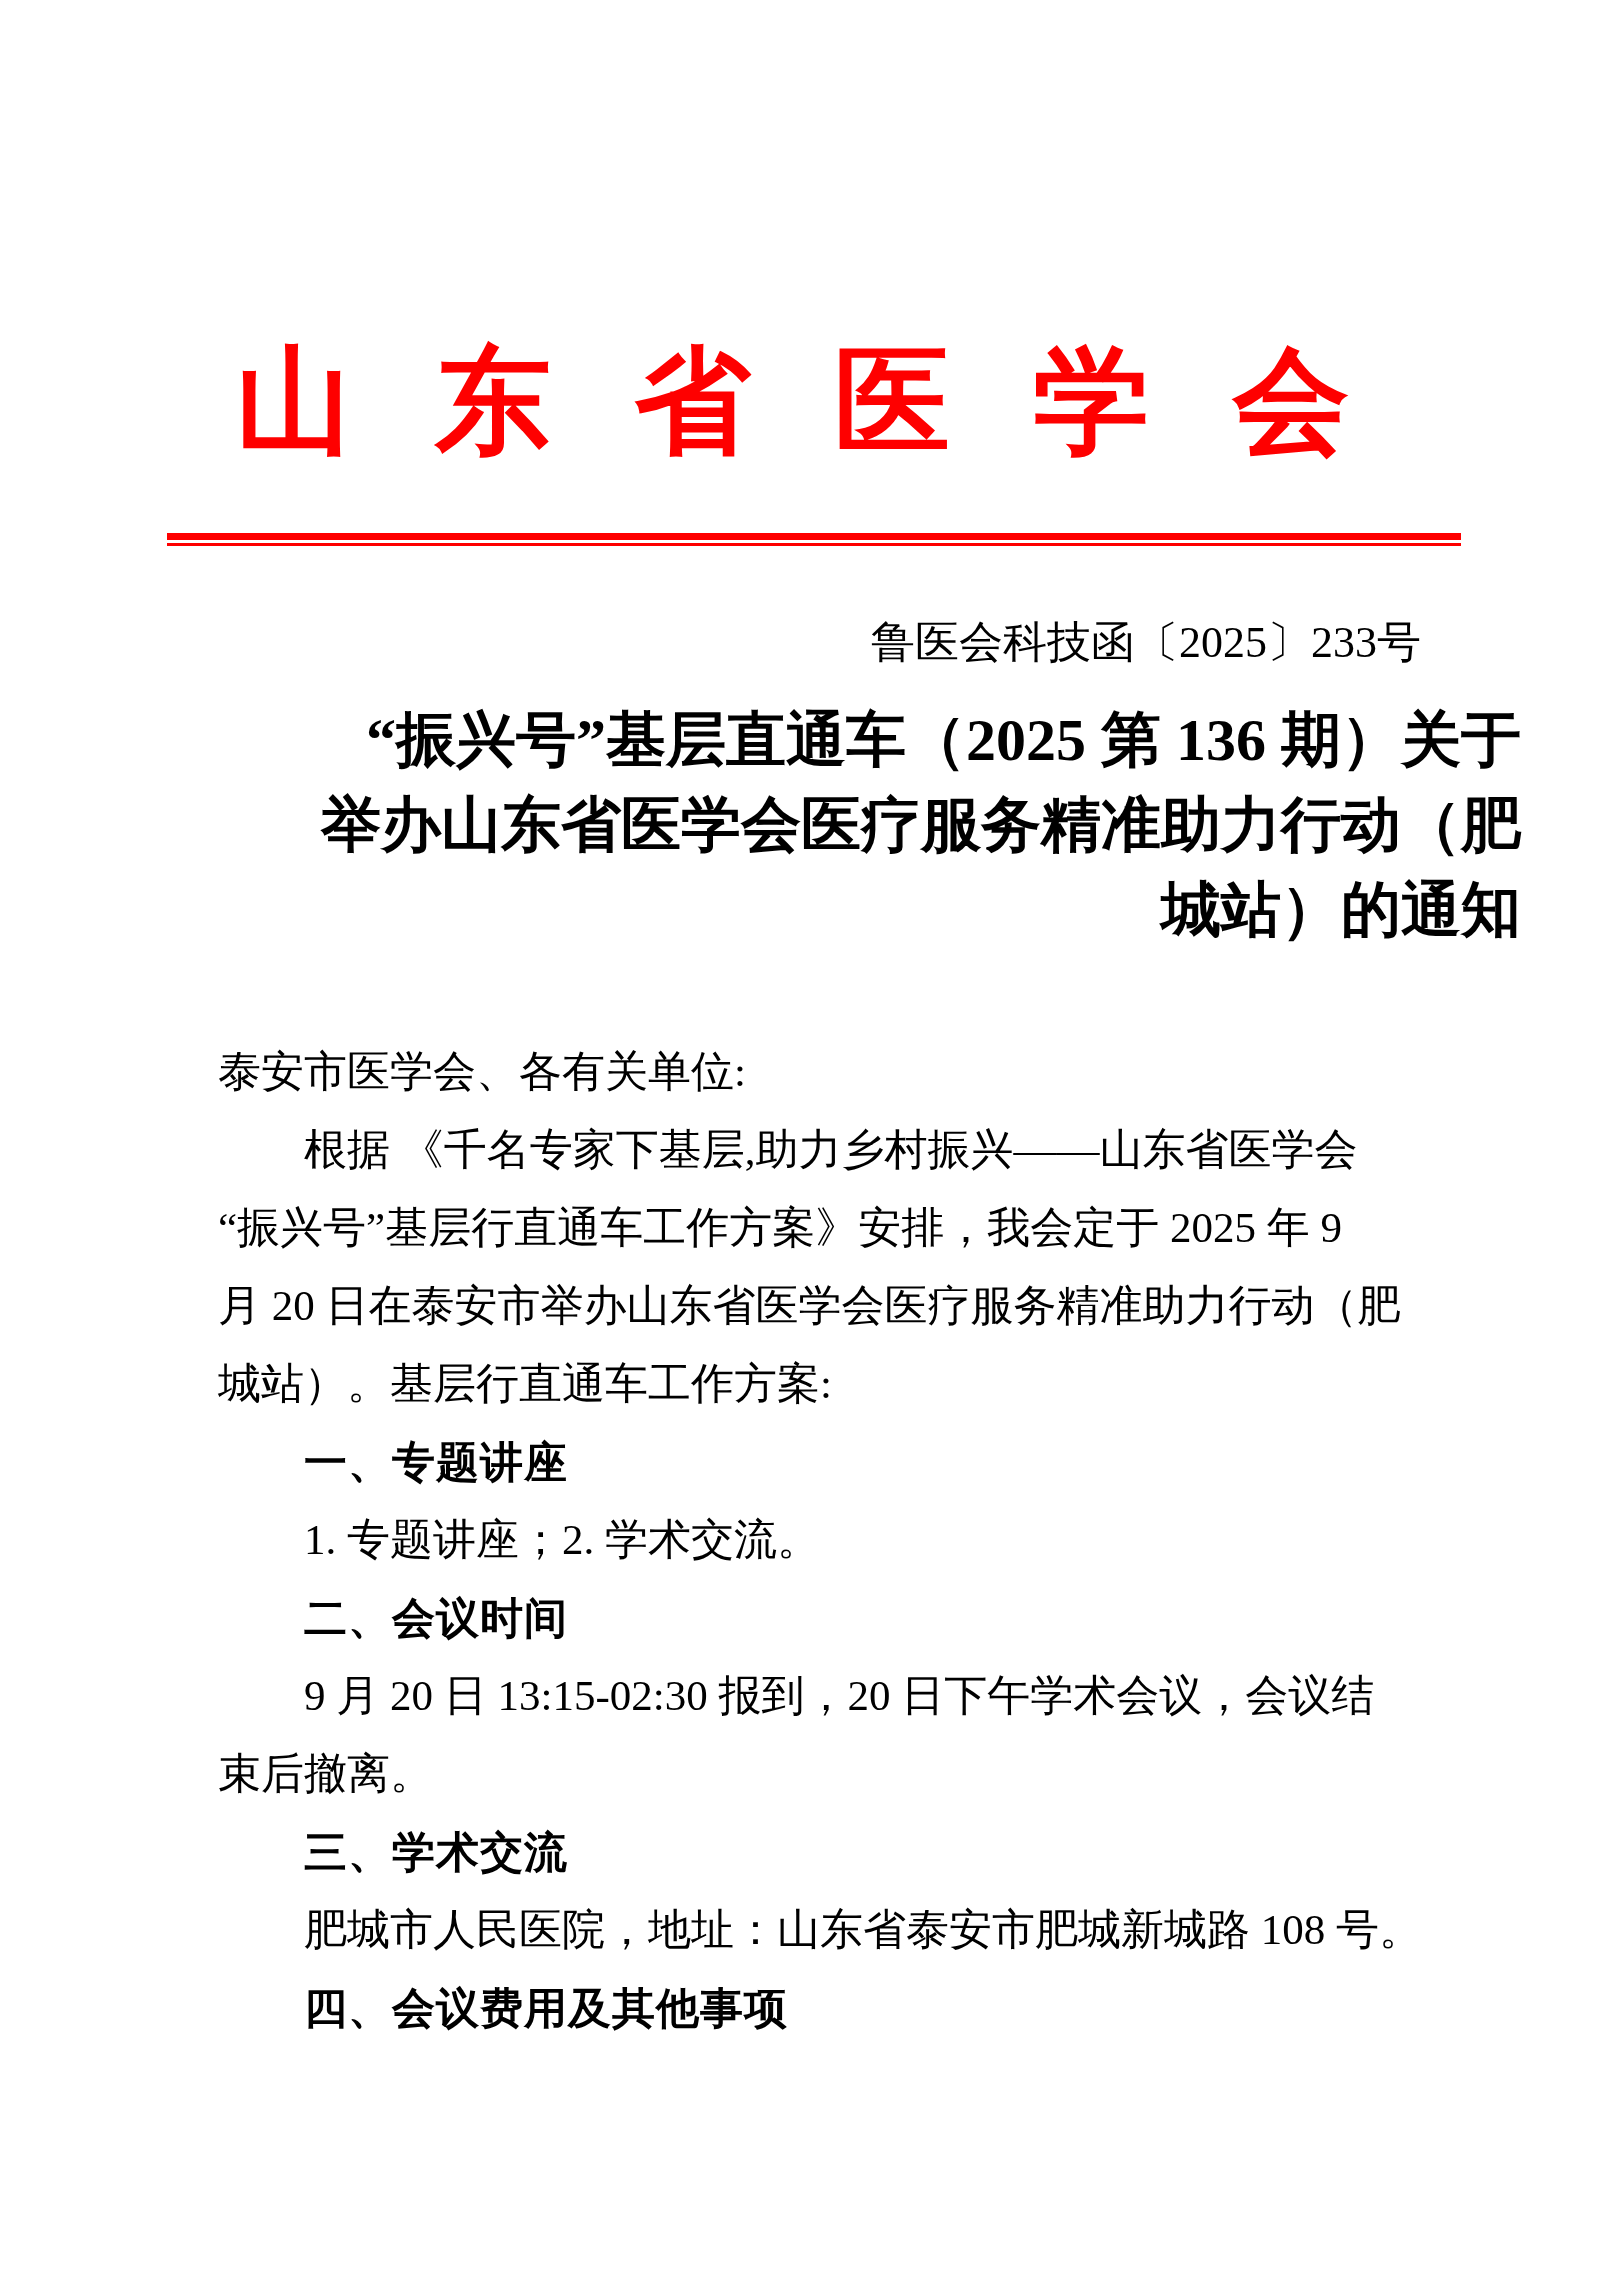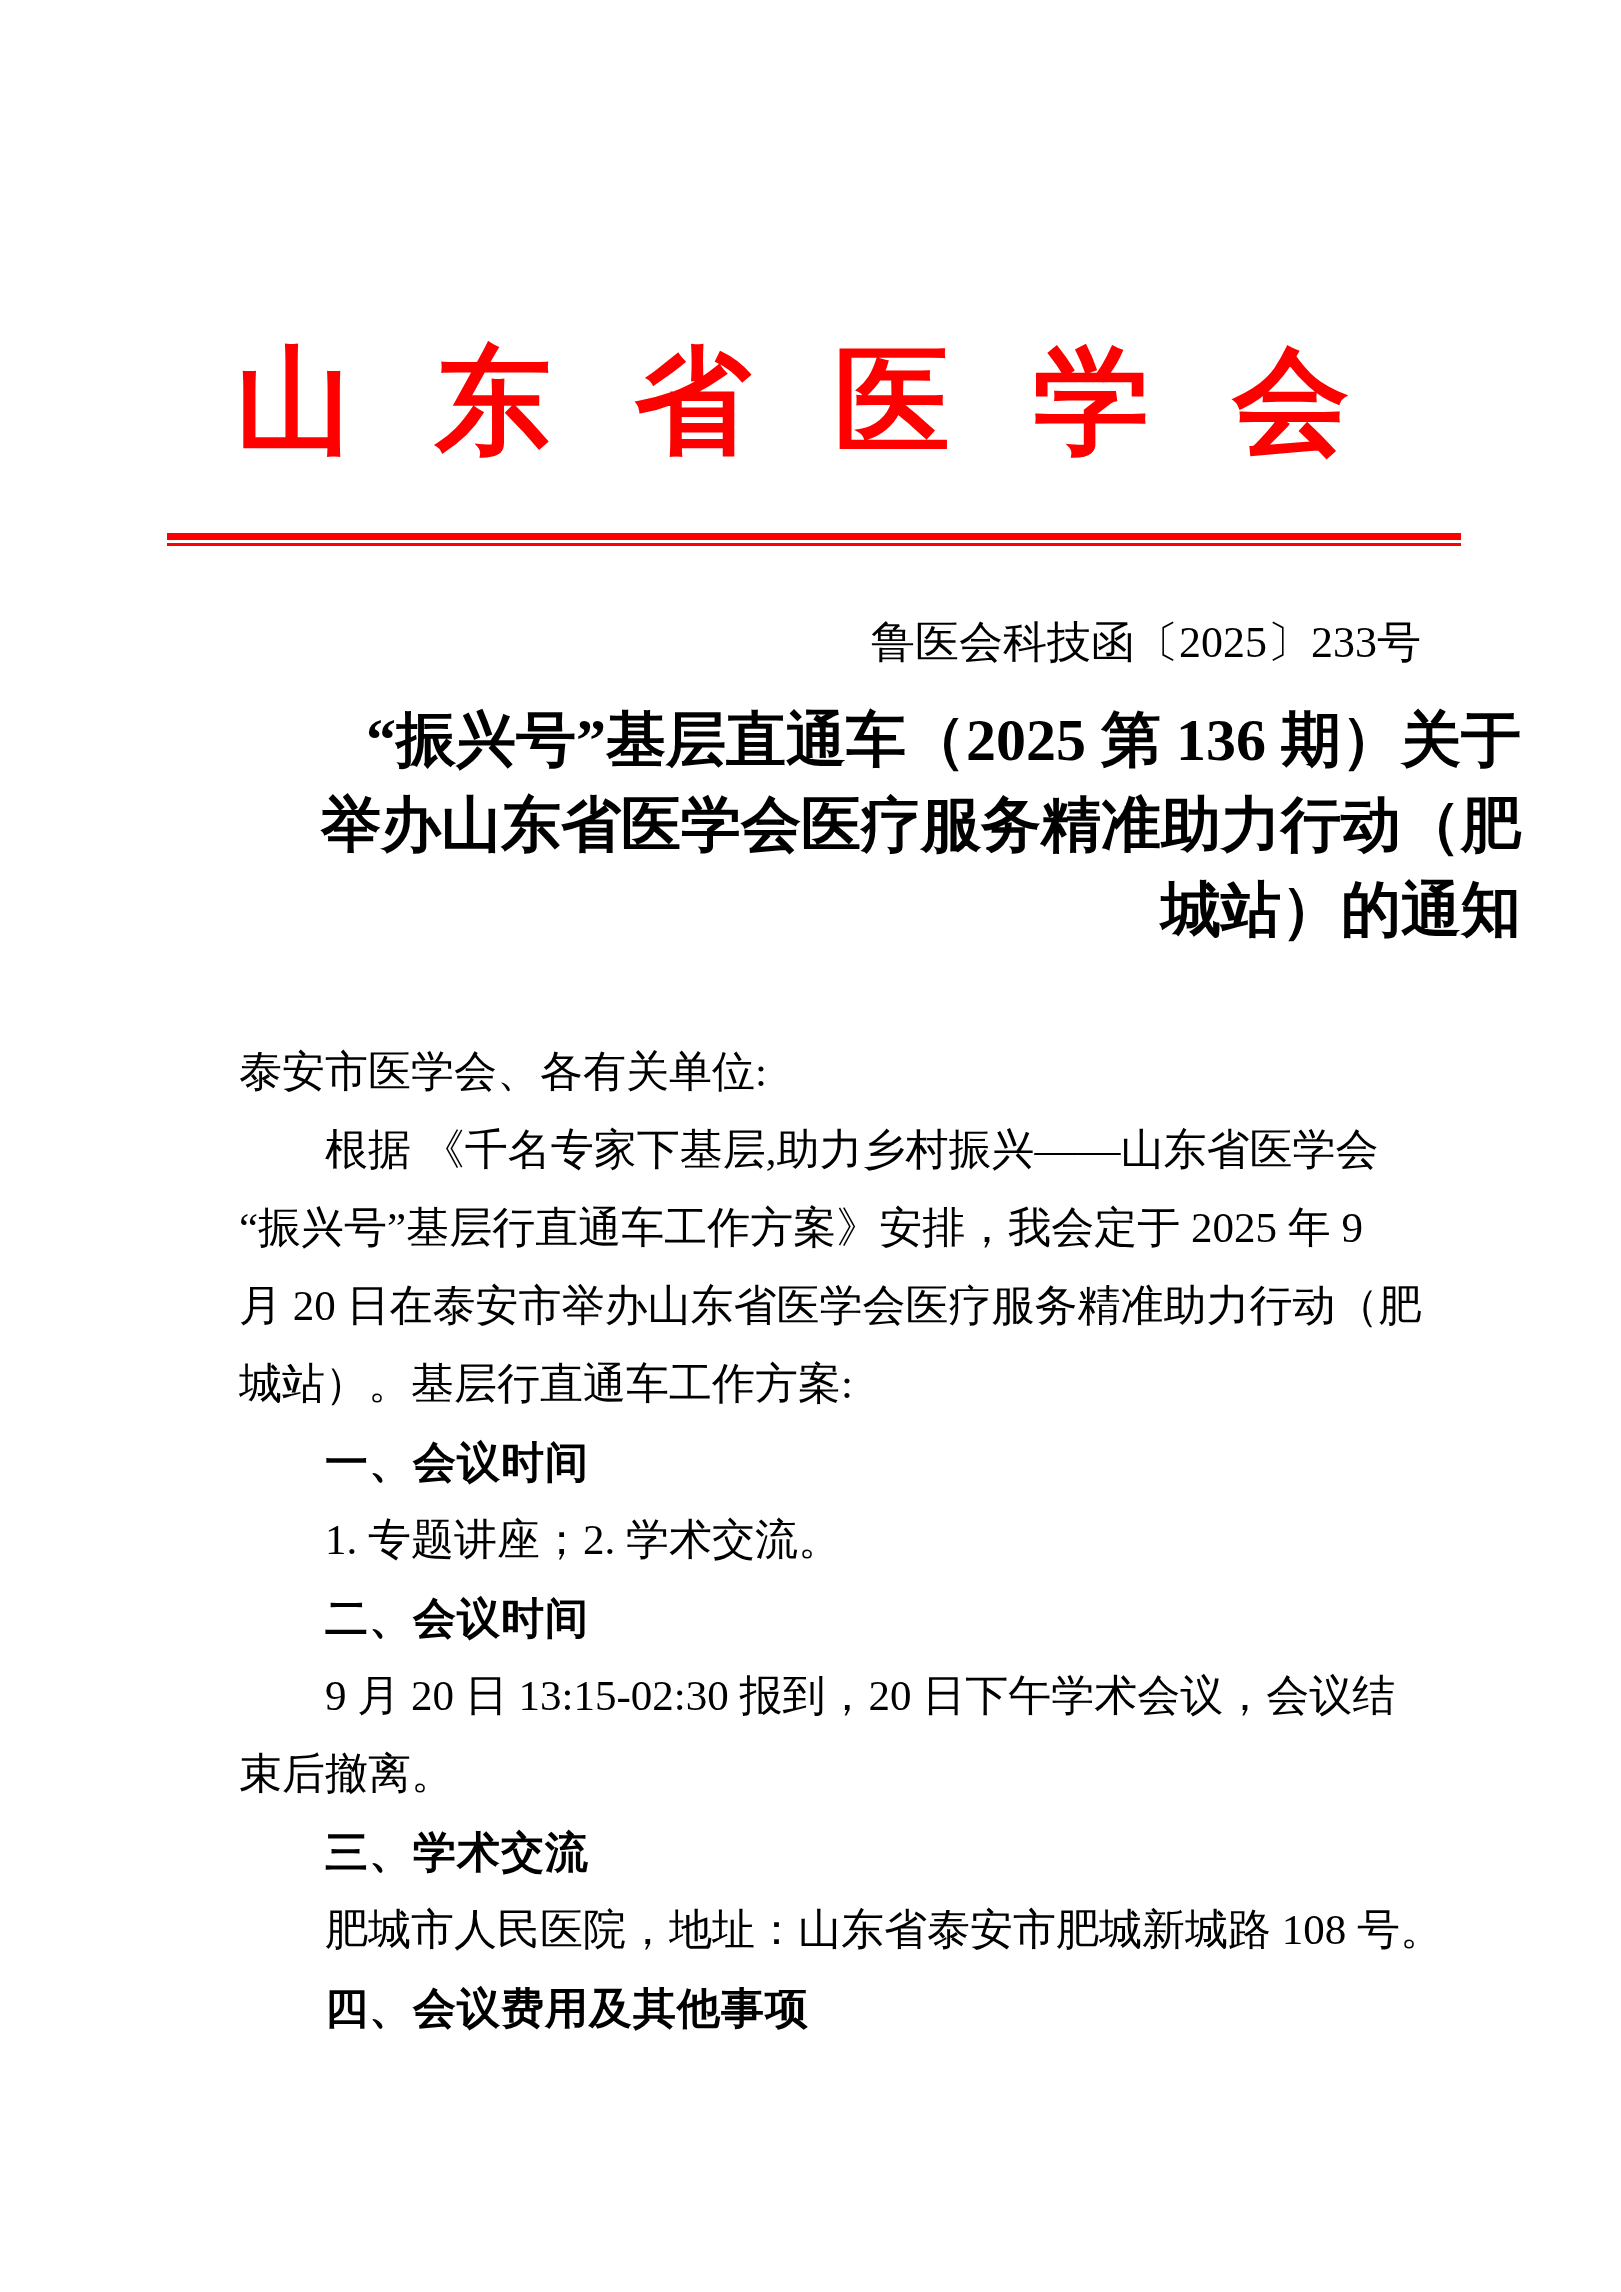--- a/index.html
+++ b/index.html
@@ -86,7 +86,6 @@
     height: 78px;
     line-height: 78px;
     white-space: pre;
-    margin-left: 21px;
   }
   .doc-body .line.indent {
     padding-left: 86px;

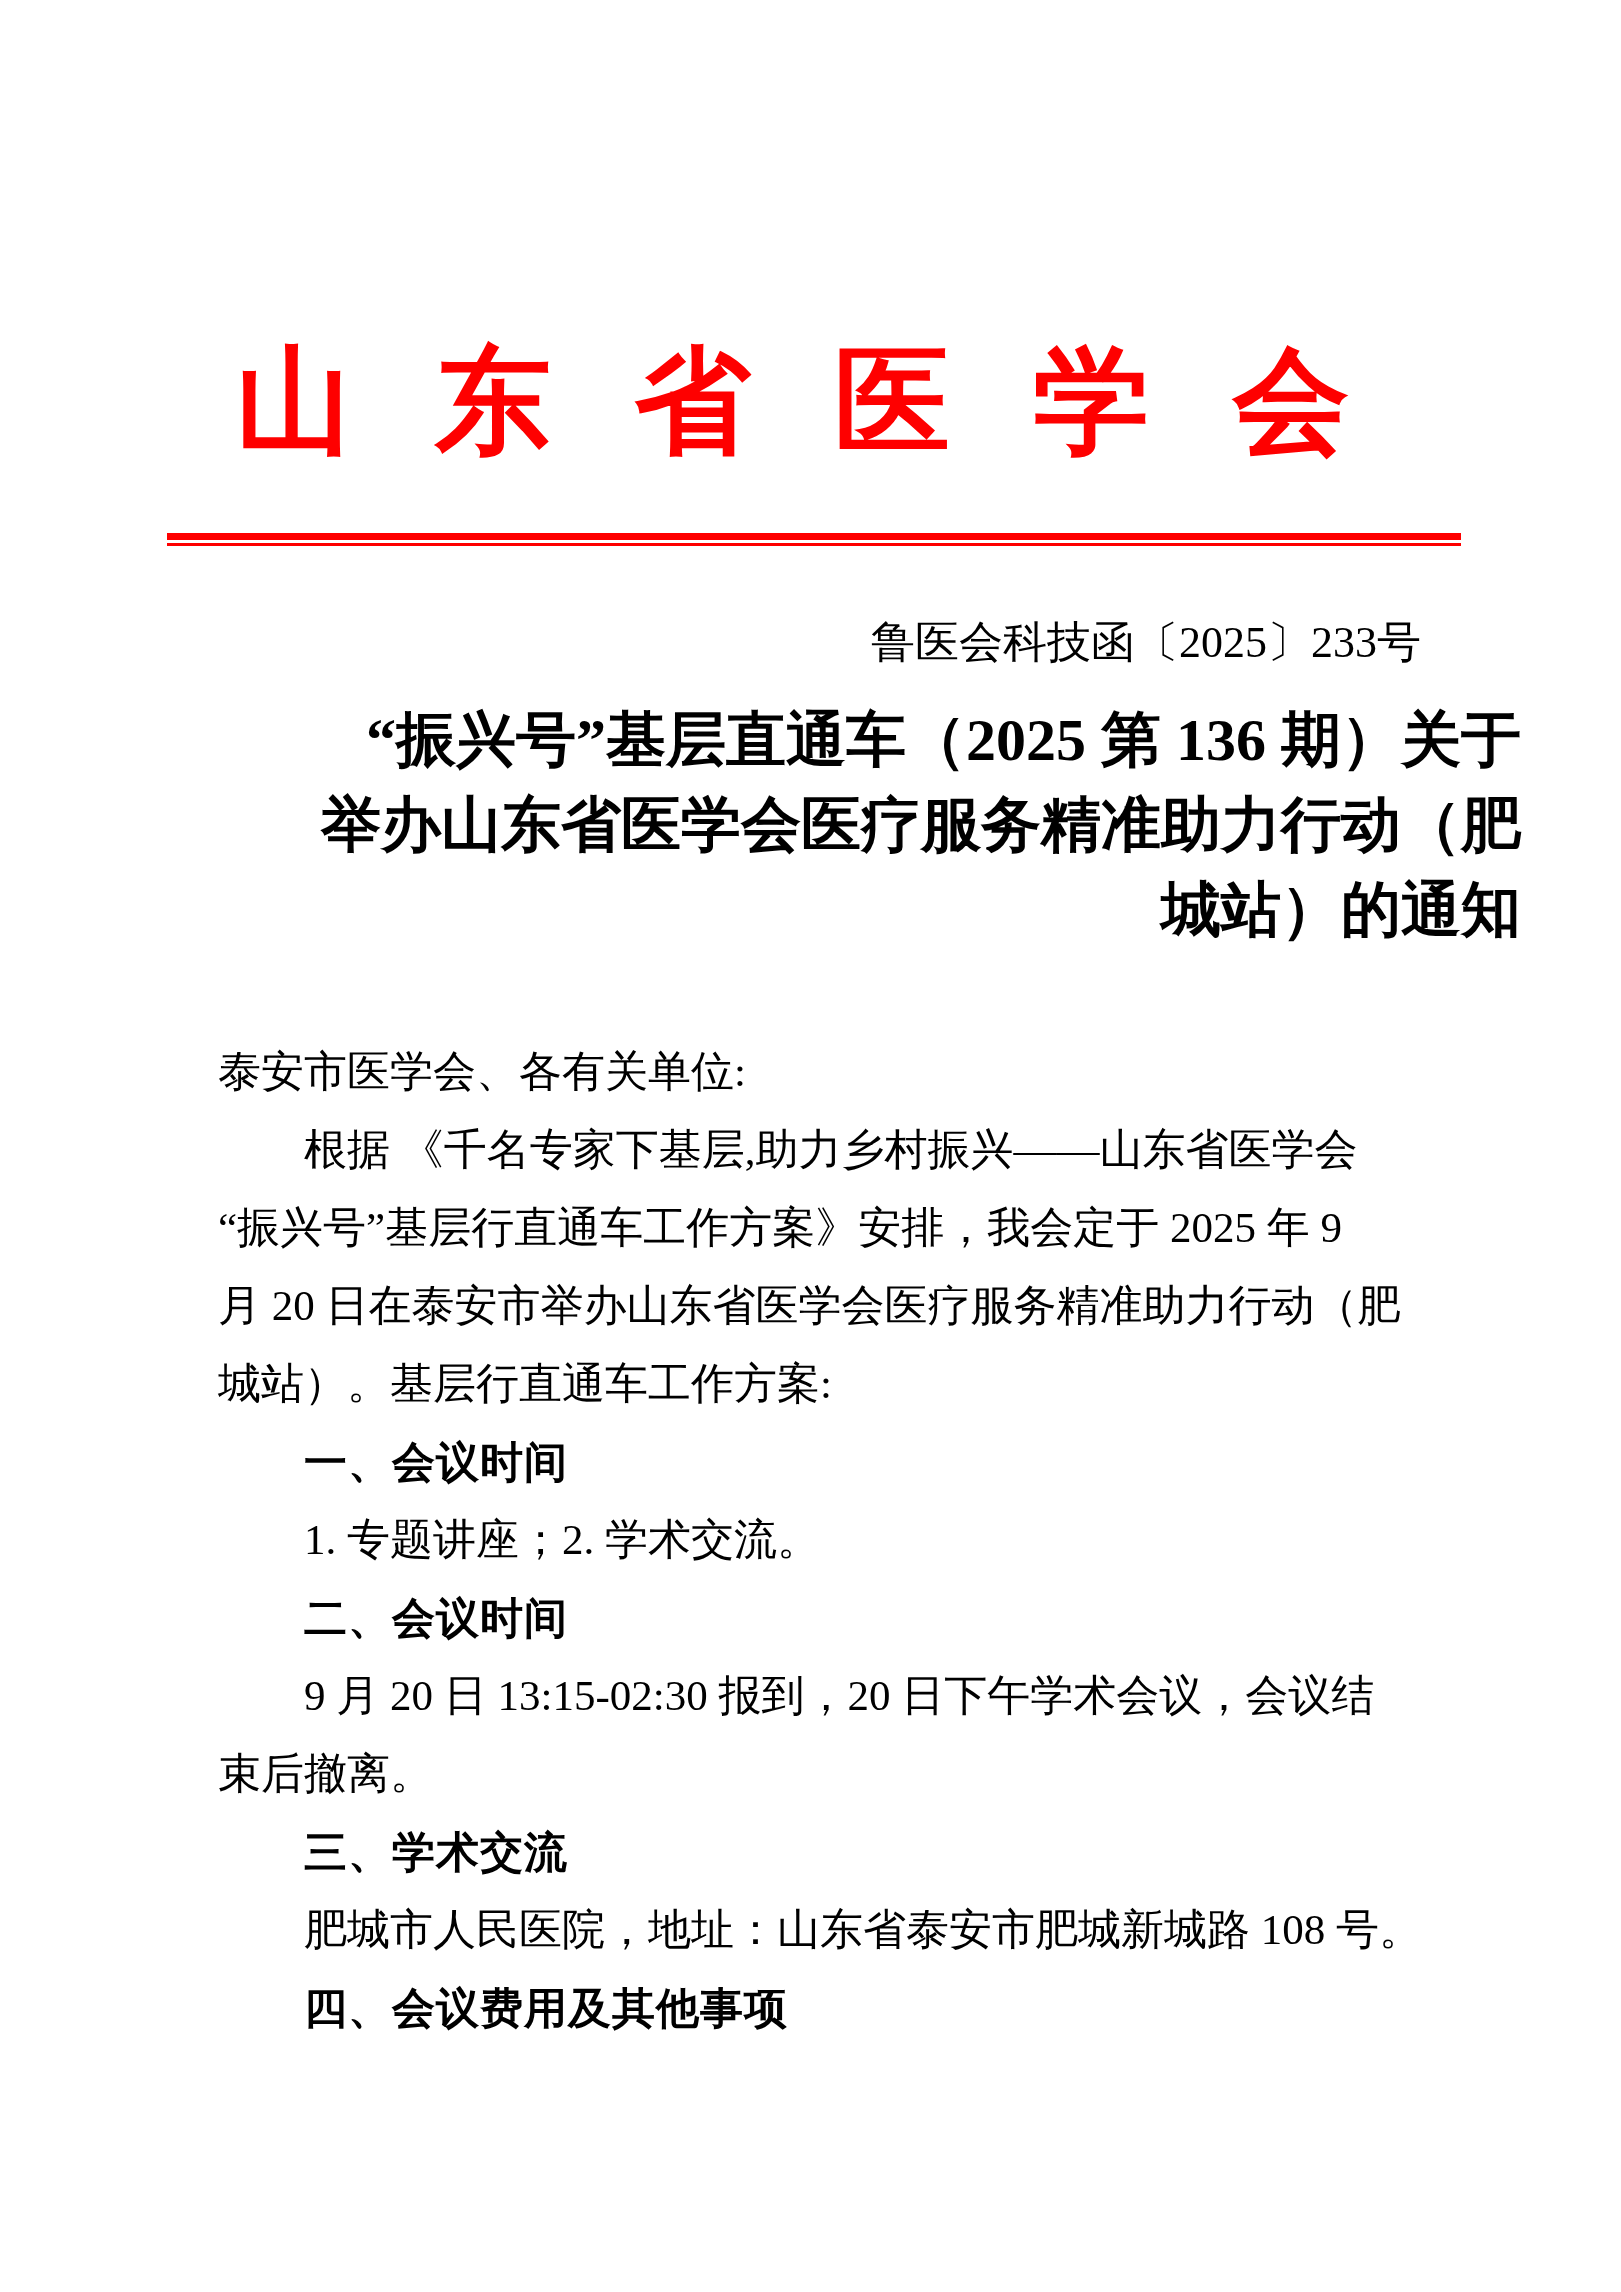--- a/index.html
+++ b/index.html
@@ -119,7 +119,7 @@
       <div class="line">“振兴号”基层行直通车工作方案》安排，我会定于 2025 年 9</div>
       <div class="line">月 20 日在泰安市举办山东省医学会医疗服务精准助力行动（肥</div>
       <div class="line">城站）。基层行直通车工作方案:</div>
-      <div class="line heading indent">一、会议时间</div>
+      <div class="line heading indent">一、专题讲座</div>
       <div class="line indent">1. 专题讲座；2. 学术交流。</div>
       <div class="line heading indent">二、会议时间</div>
       <div class="line indent">9 月 20 日 13:15-02:30 报到，20 日下午学术会议，会议结</div>

